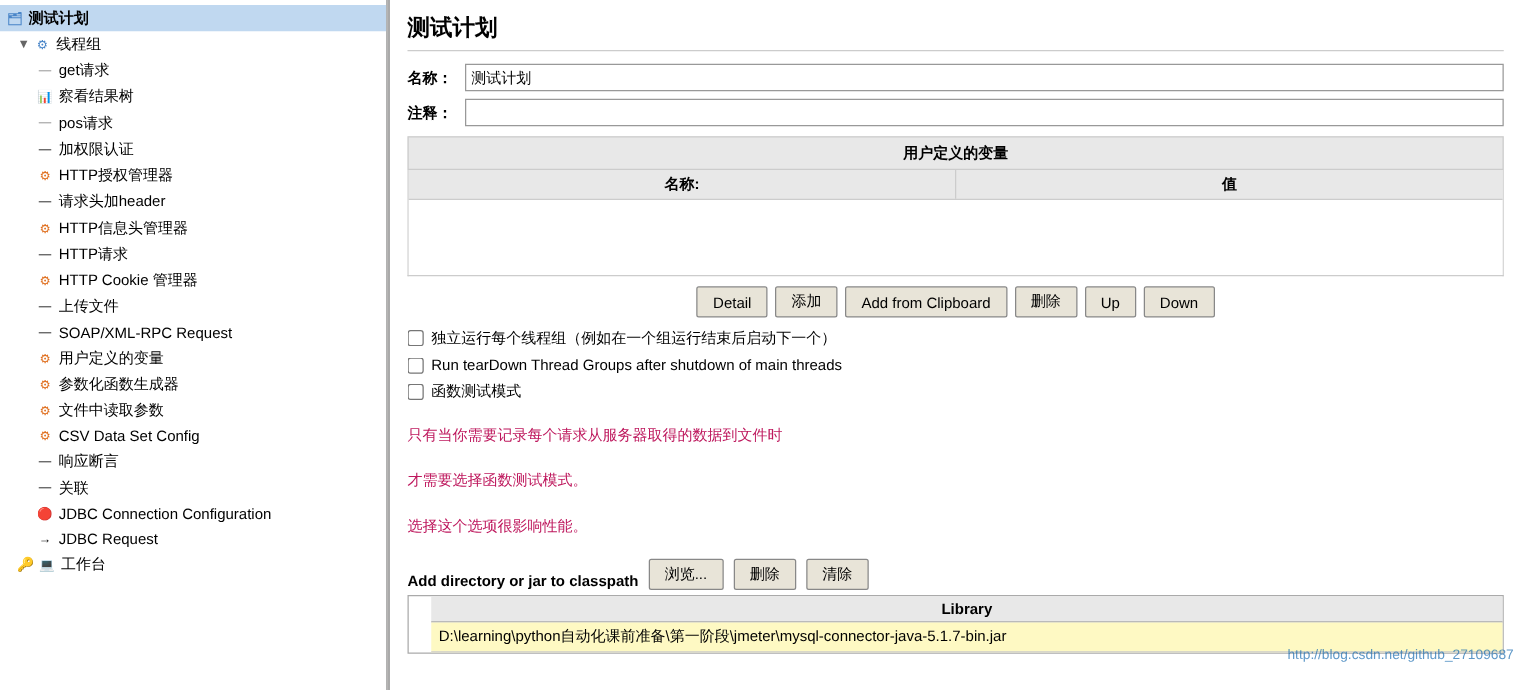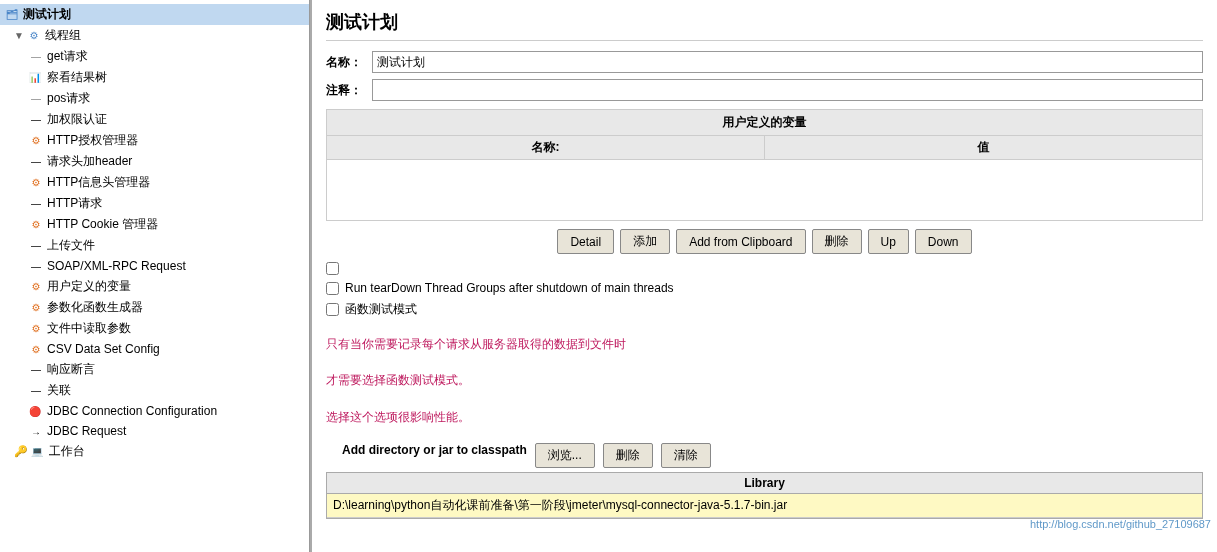--- a/index.html
+++ b/index.html
@@ -329,6 +329,7 @@
 
     <div class="checkbox-row">
       <input type="checkbox" style="">
+      <span>独立运行每个线程组（例如在一个组运行结束后启动下一个）</span>
     </div>
 
     <div class="checkbox-row">

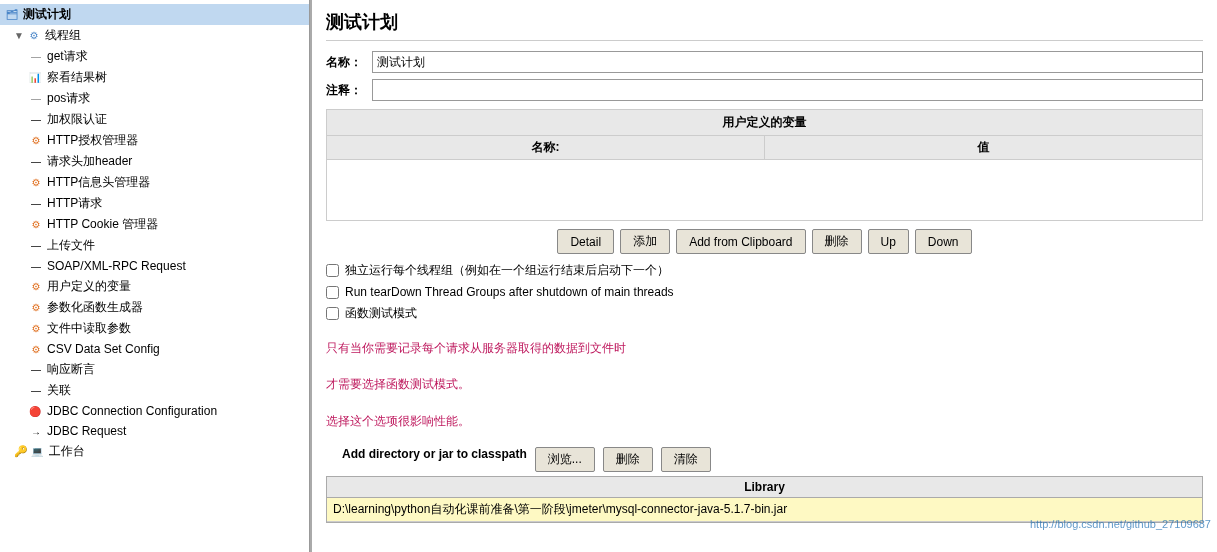--- a/index.html
+++ b/index.html
@@ -139,8 +139,8 @@
     }
     .section-bar {
       display: flex;
-      align-items: flex-start;
-      margin: 10px 0 4px 16px;
+      align-items: flex-end;
+      margin: 10px 0 4px 0;
       gap: 8px;
       font-size: 12px;
       font-weight: bold;

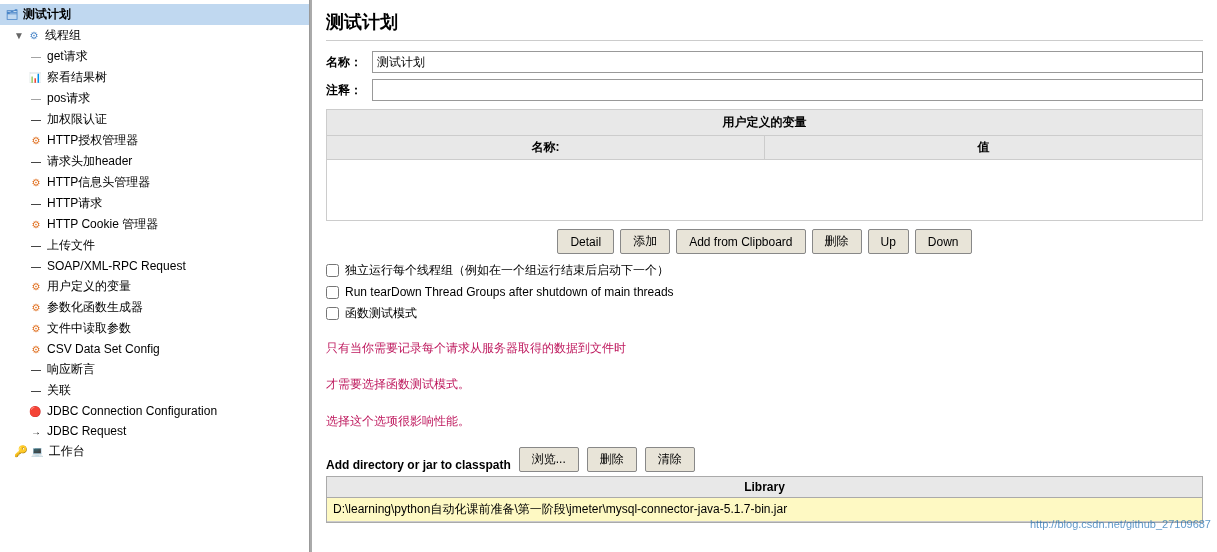--- a/index.html
+++ b/index.html
@@ -148,6 +148,7 @@
     .lib-table {
       border: 1px solid #aaa;
       width: 100%;
+      padding-left: 18px;
     }
     .lib-table-header {
       background: #e8e8e8;

